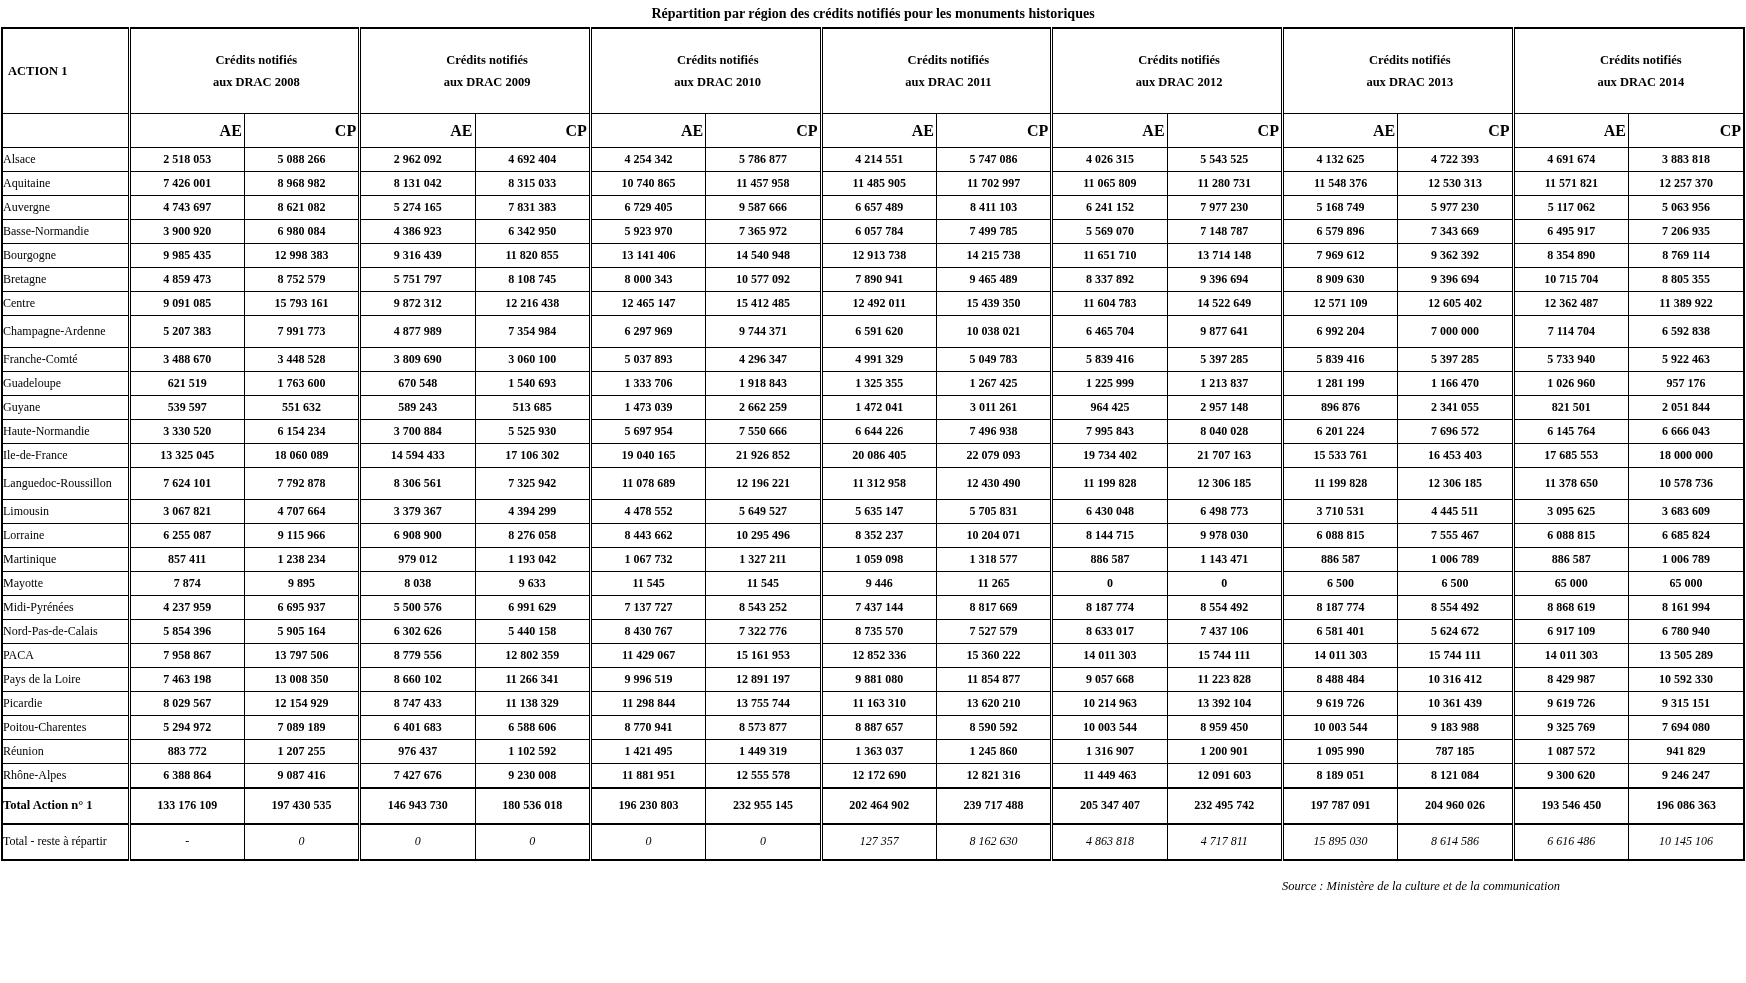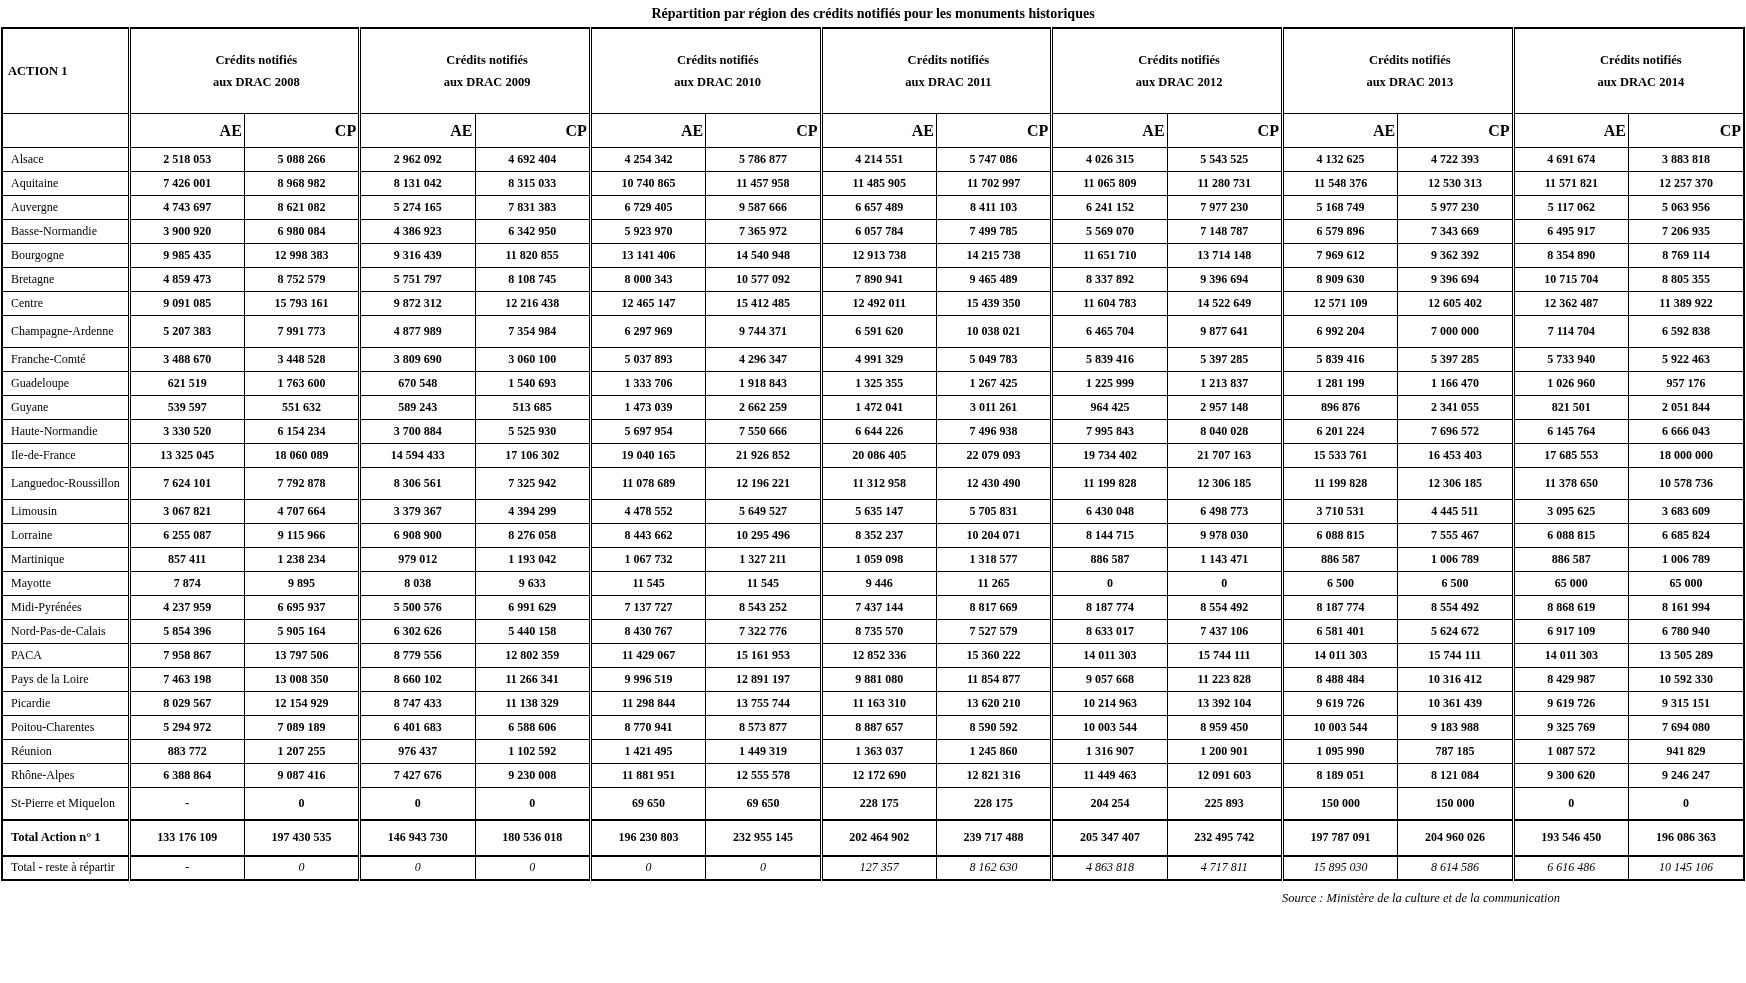--- a/index.html
+++ b/index.html
@@ -15,7 +15,7 @@
   tbody tr{height:24px;}
   tbody tr.tall{height:32px;}
   tbody tr.mid{height:26px;}
-  td.region{text-align:left;padding-left:8px;font-size:12px;font-weight:normal;}
+  td.region{text-align:left;padding-left:0;font-size:12px;font-weight:normal;}
   td.num{text-align:center;font-weight:bold;font-size:12px;white-space:nowrap;}
   tr.total{height:36px;}
   tr.total td{border-top:2px solid #000;border-bottom:2px solid #000;}

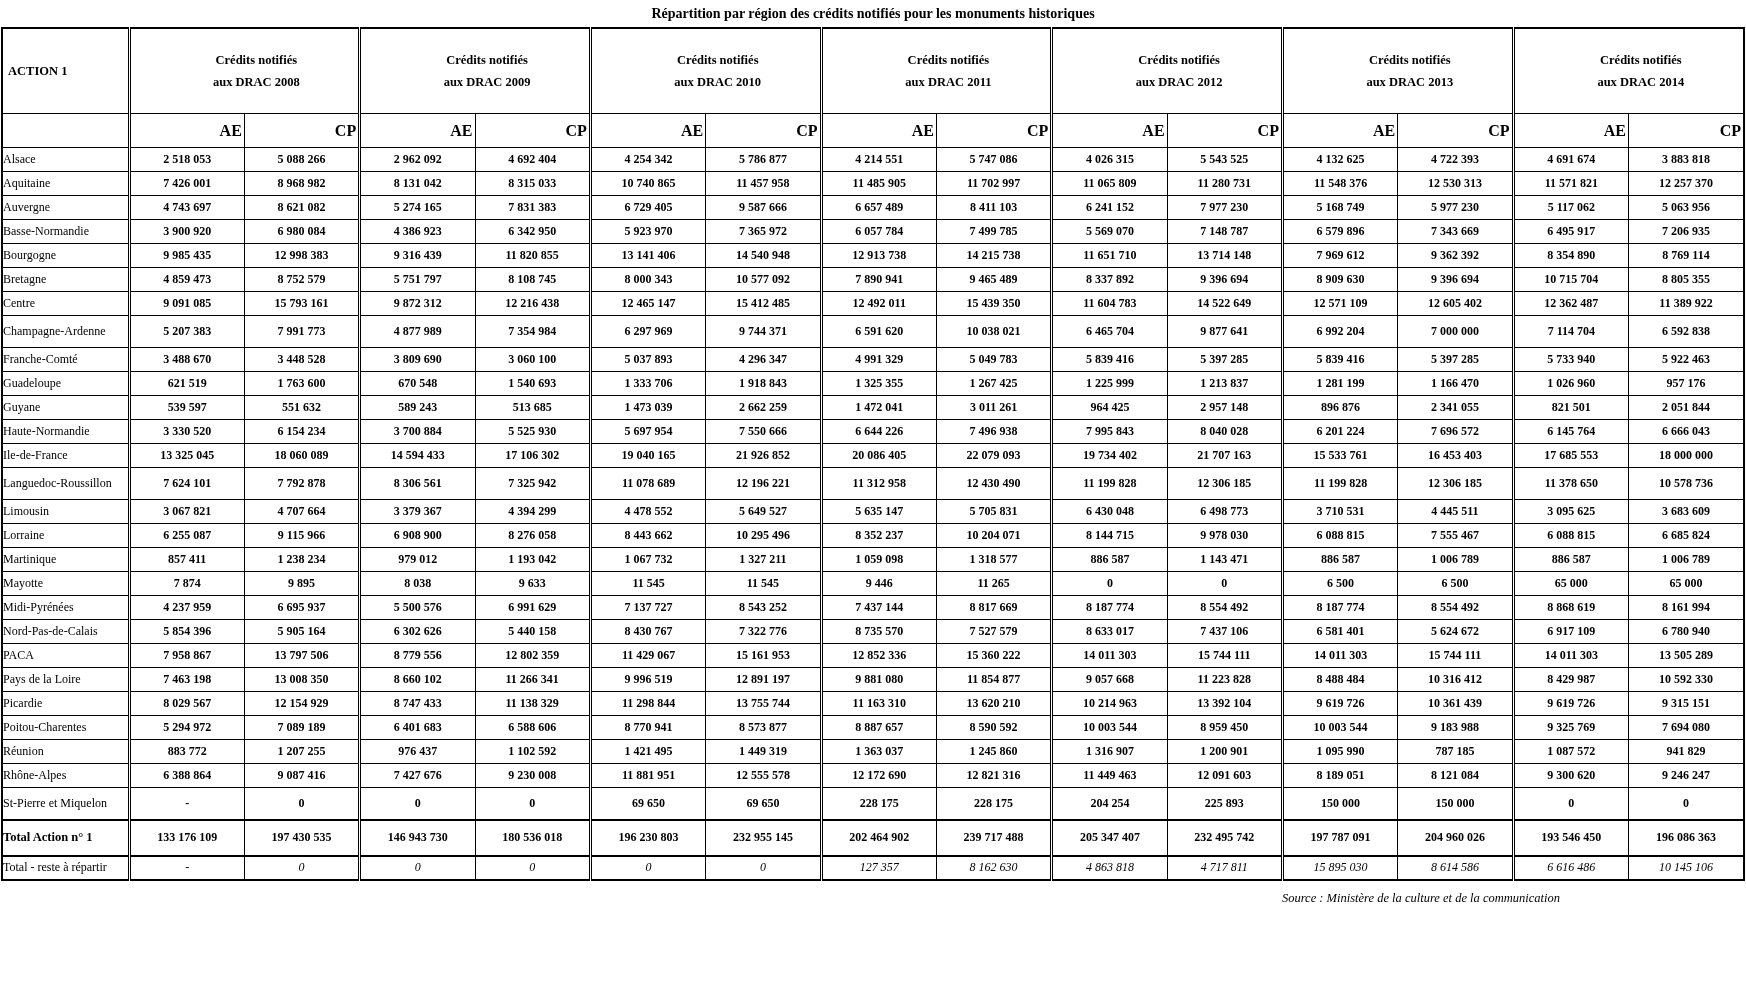--- a/index.html
+++ b/index.html
@@ -540,23 +540,6 @@
         <td class="num gs">9 300 620</td>
         <td class="num">9 246 247</td>
       </tr>
-      <tr class="tall">
-        <td class="region">St-Pierre et Miquelon</td>
-        <td class="num gs">-</td>
-        <td class="num">0</td>
-        <td class="num gs">0</td>
-        <td class="num">0</td>
-        <td class="num gs">69 650</td>
-        <td class="num">69 650</td>
-        <td class="num gs">228 175</td>
-        <td class="num">228 175</td>
-        <td class="num gs">204 254</td>
-        <td class="num">225 893</td>
-        <td class="num gs">150 000</td>
-        <td class="num">150 000</td>
-        <td class="num gs">0</td>
-        <td class="num">0</td>
-      </tr>
       <tr class="total">
         <td class="region">Total Action n° 1</td>
         <td class="num gs">133 176 109</td>

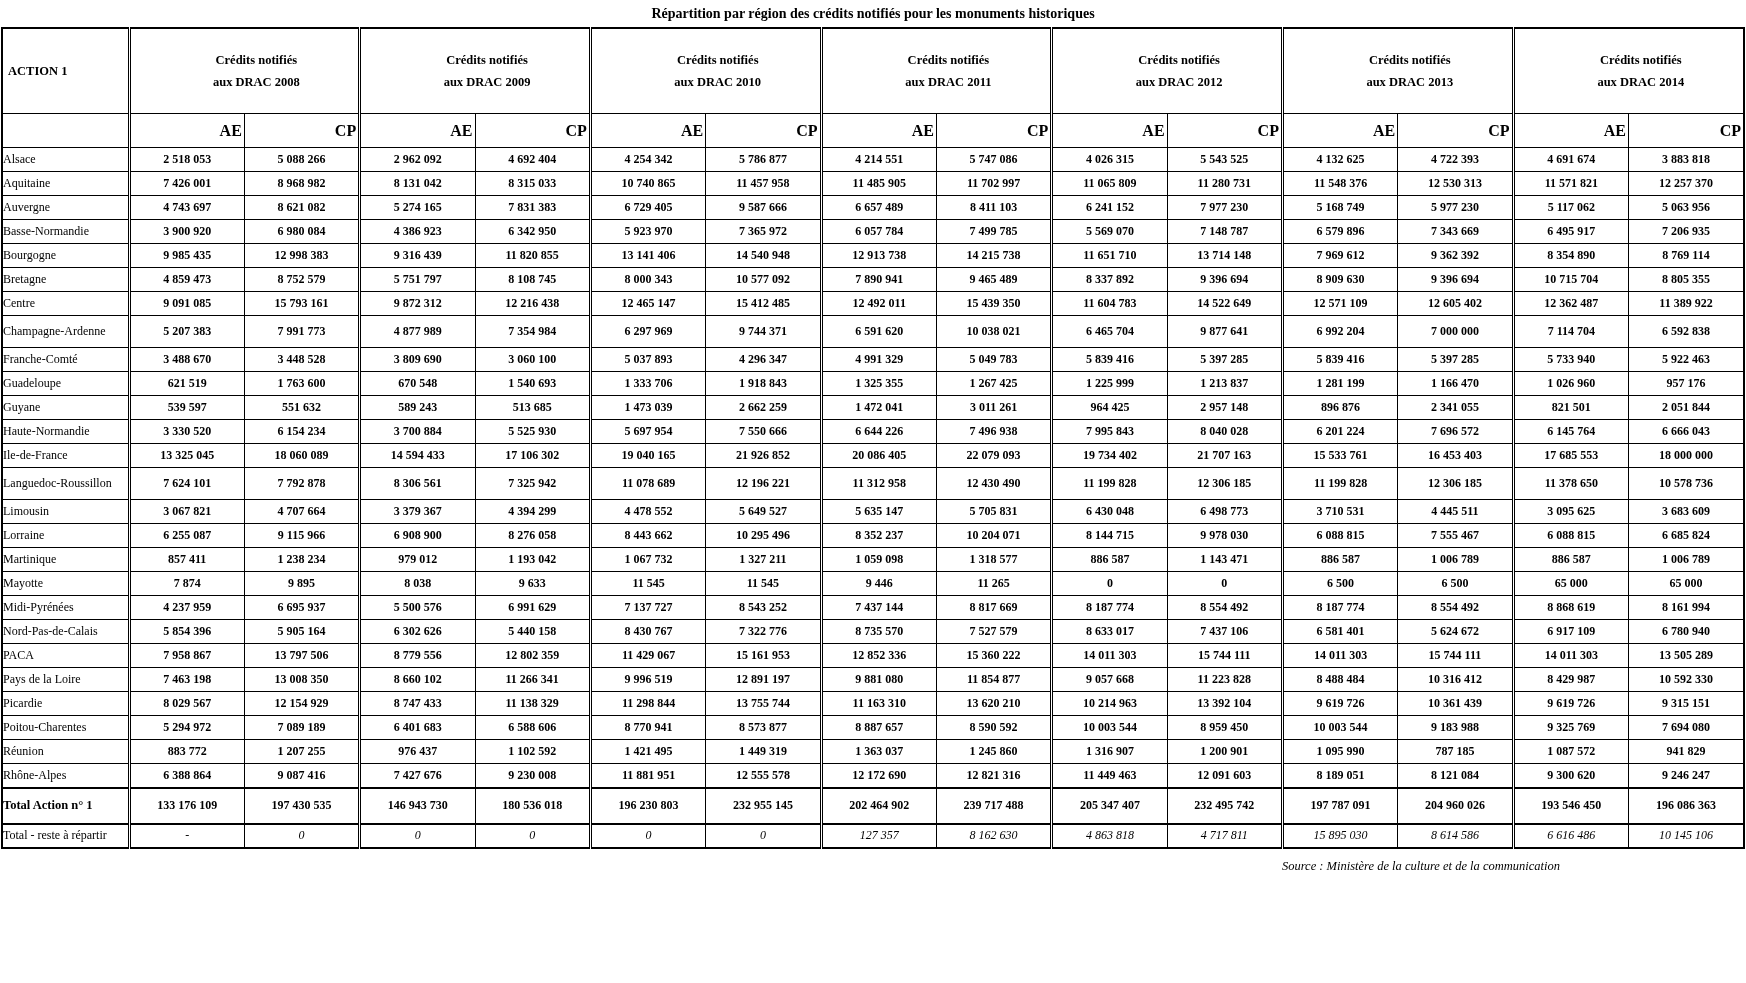--- a/index.html
+++ b/index.html
@@ -20,7 +20,7 @@
   tr.total{height:36px;}
   tr.total td{border-top:2px solid #000;border-bottom:2px solid #000;}
   tr.total td.region{font-weight:bold;font-size:12.5px;margin-left:44px;}
-  tr.remainder{height:24px;}
+  tr.remainder{height:36px;}
   tr.remainder td.num{font-style:italic;font-weight:normal;}
   .source{text-align:right;padding:10px 186px 0 0;font-style:italic;font-size:12.5px;}
 </style>

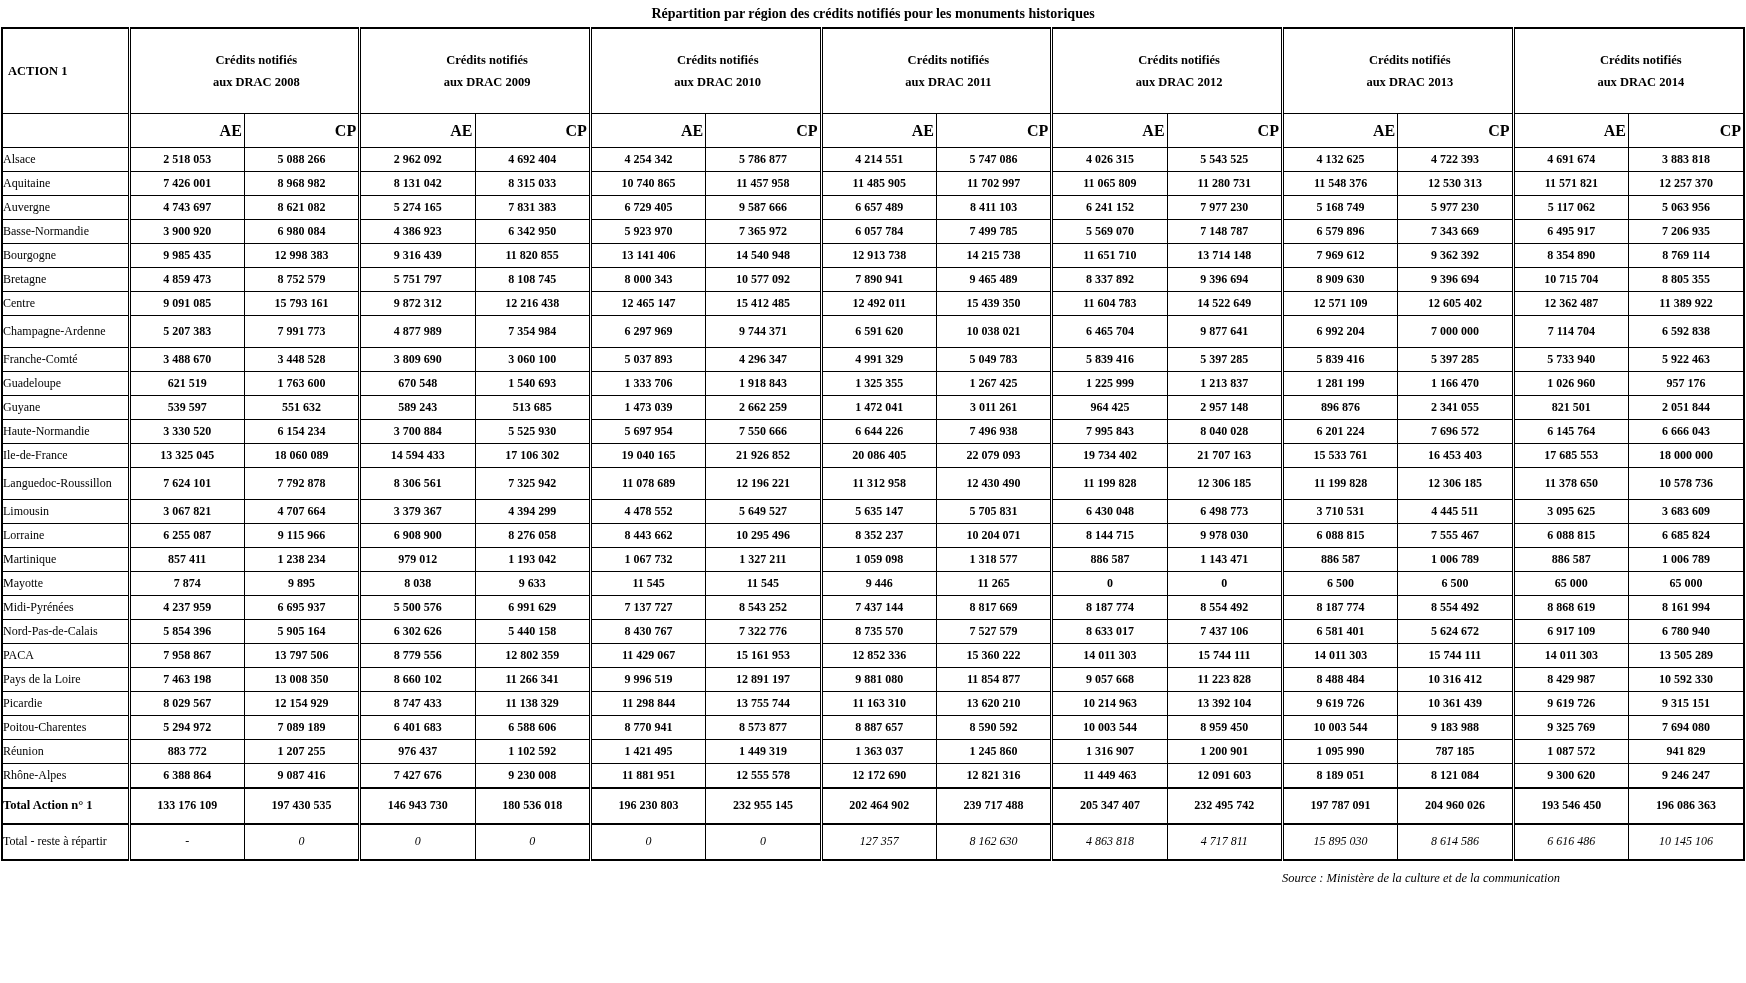--- a/index.html
+++ b/index.html
@@ -22,7 +22,7 @@
   tr.total td.region{font-weight:bold;font-size:12.5px;margin-left:44px;}
   tr.remainder{height:36px;}
   tr.remainder td.num{font-style:italic;font-weight:normal;}
-  .source{text-align:right;padding:10px 186px 0 0;font-style:italic;font-size:12.5px;}
+  .source{text-align:right;padding:18px 186px 0 0;font-style:italic;font-size:12.5px;}
 </style>
 </head>
 <body>

